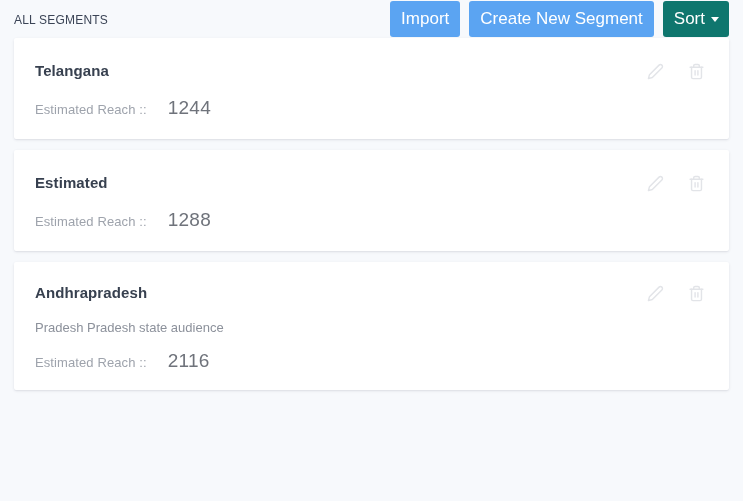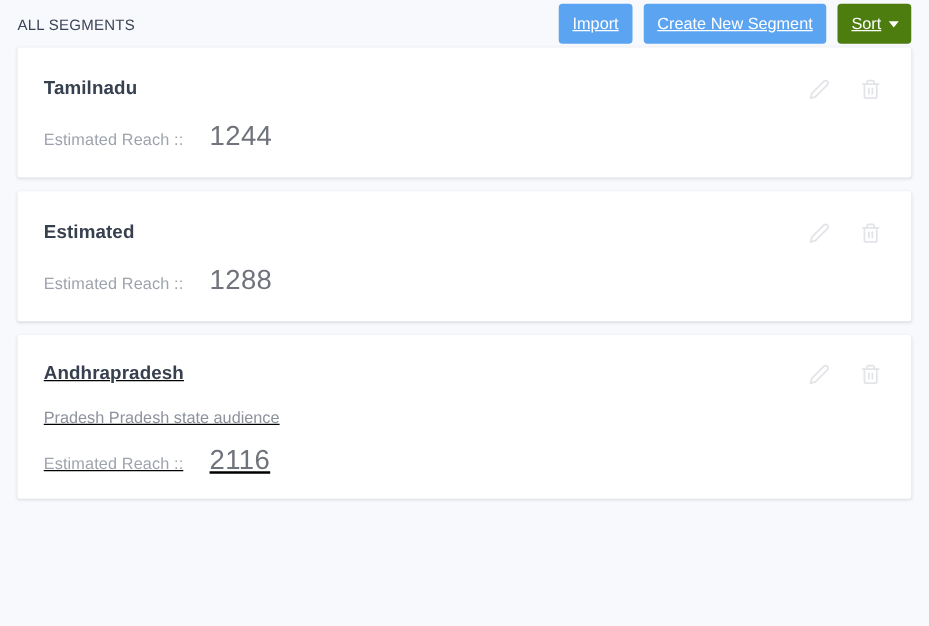--- a/index.html
+++ b/index.html
@@ -45,13 +45,12 @@
     outline: none;
     cursor: pointer;
     font-family: "Liberation Sans", sans-serif;
-    font-size: 13px;
+    font-size: 17px;
     line-height: 1;
     color: #ffffff;
     border-radius: 3px;
     padding: 9px 11px 10px 11px;
     white-space: nowrap;
-    text-decoration: underline;
   }
   .btn-light-blue { background: #5ba4f2; }
   .btn-dark-blue  { background: #4d7c0f; }

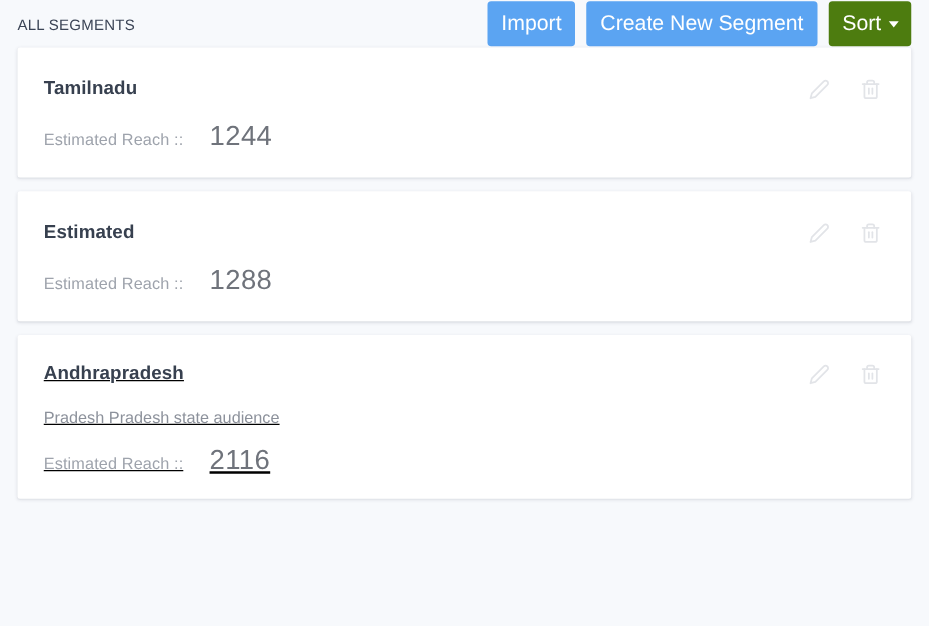--- a/index.html
+++ b/index.html
@@ -53,7 +53,7 @@
     white-space: nowrap;
   }
   .btn-light-blue { background: #5ba4f2; }
-  .btn-dark-blue  { background: #4d7c0f; }
+  .btn-dark-blue  { background: #0f766e; }
   .btn-sort {
     display: inline-flex;
     align-items: center;

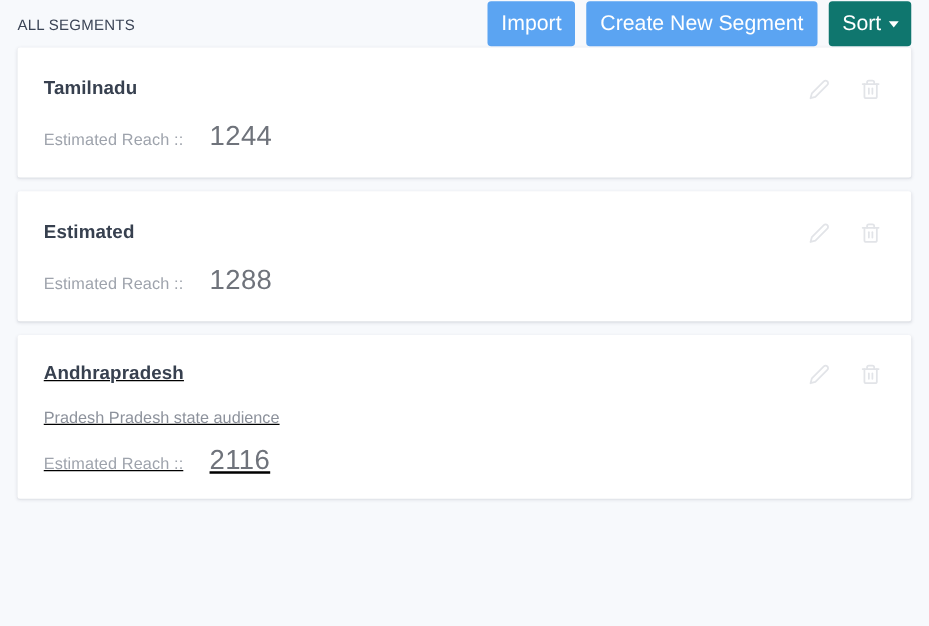--- a/index.html
+++ b/index.html
@@ -163,7 +163,7 @@
 
     <div class="segment-card">
       <div class="card-top">
-        <h2 class="segment-name">Tamilnadu</h2>
+        <h2 class="segment-name">Telangana</h2>
         <div class="card-icons">
           <button class="icon-btn" aria-label="Edit">
             <svg width="17" height="17" viewBox="0 0 24 24" fill="none" stroke="currentColor" stroke-width="2" stroke-linecap="round" stroke-linejoin="round">

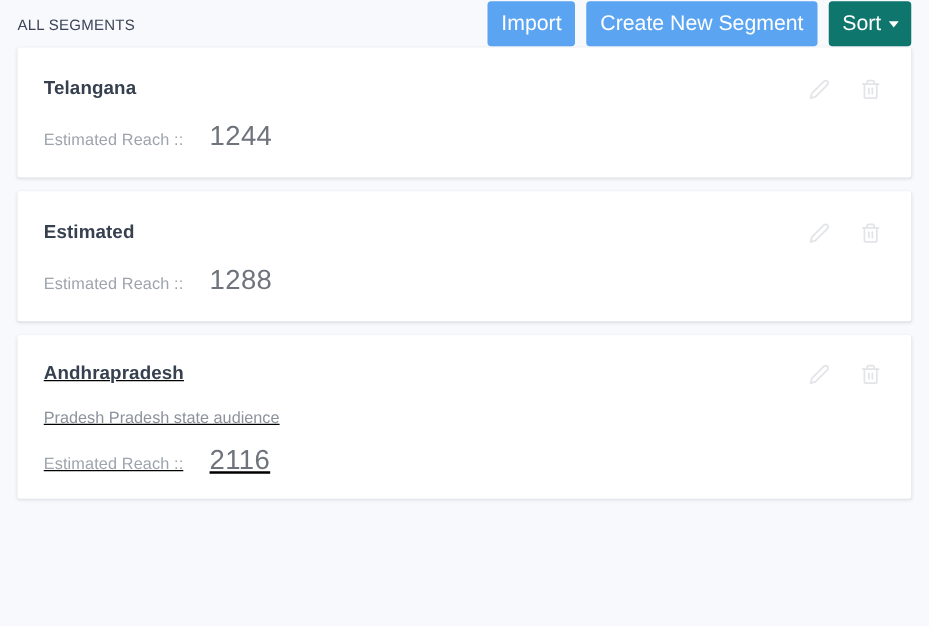--- a/index.html
+++ b/index.html
@@ -130,7 +130,7 @@
     letter-spacing: 0.1px;
   }
   .reach-value {
-    font-size: 22px;
+    font-size: 19px;
     color: #6f737b;
     letter-spacing: 0.3px;
     line-height: 1;

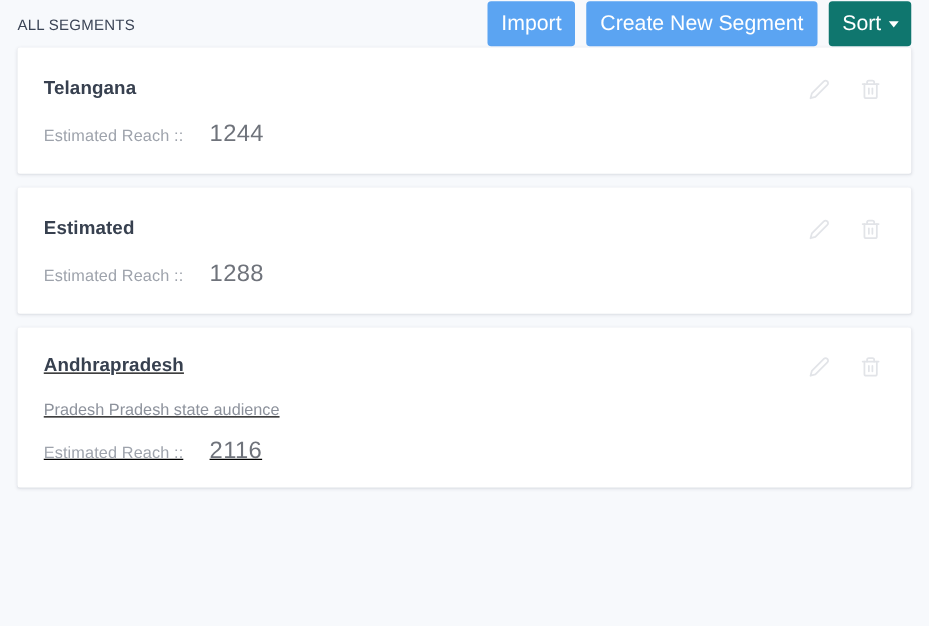--- a/index.html
+++ b/index.html
@@ -136,7 +136,7 @@
     line-height: 1;
   }
   
-  .segment-card.has-desc { padding-top: 22px; padding-bottom: 20px; text-decoration: underline; }
+  .segment-card.has-desc { padding-top: 22px; padding-bottom: 20px; }
   .segment-card.has-desc .reach-row { margin-top: 14px; }
 </style>
 </head>

